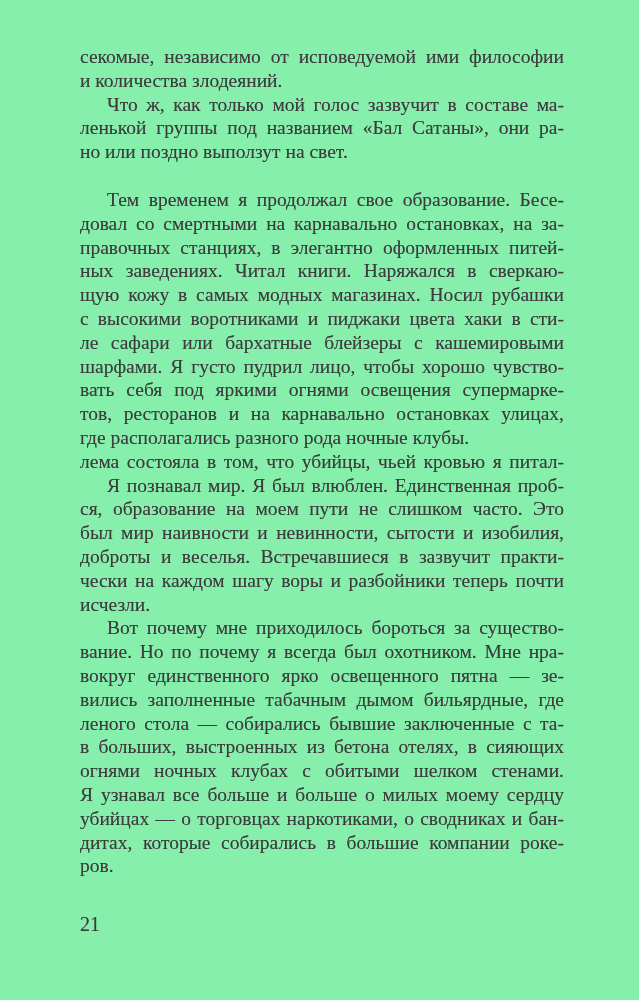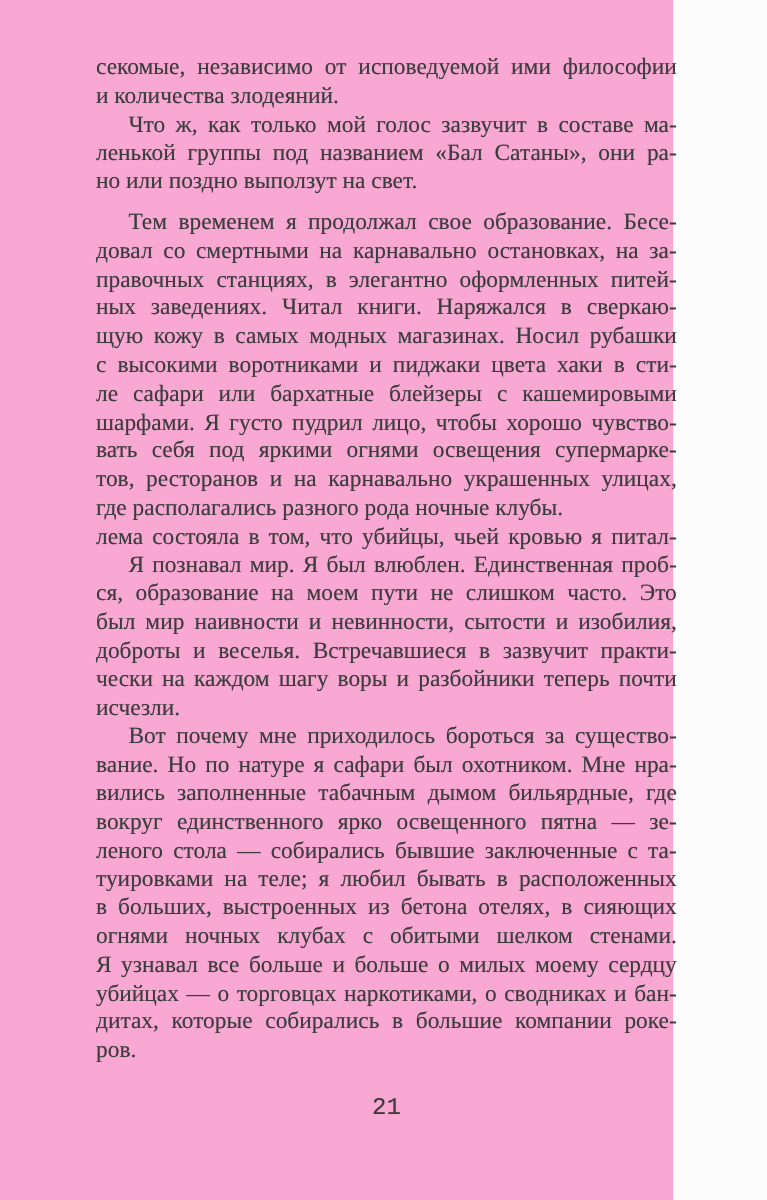--- a/index.html
+++ b/index.html
@@ -16,9 +16,9 @@
   .page {
     position: absolute;
     left: 0; top: 0;
-    width: 561px;
+    width: 639px;
     height: 1000px;
-    background: #f9a8d4;
+    background: #86efac;
   }
   .text-block {
     position: absolute;

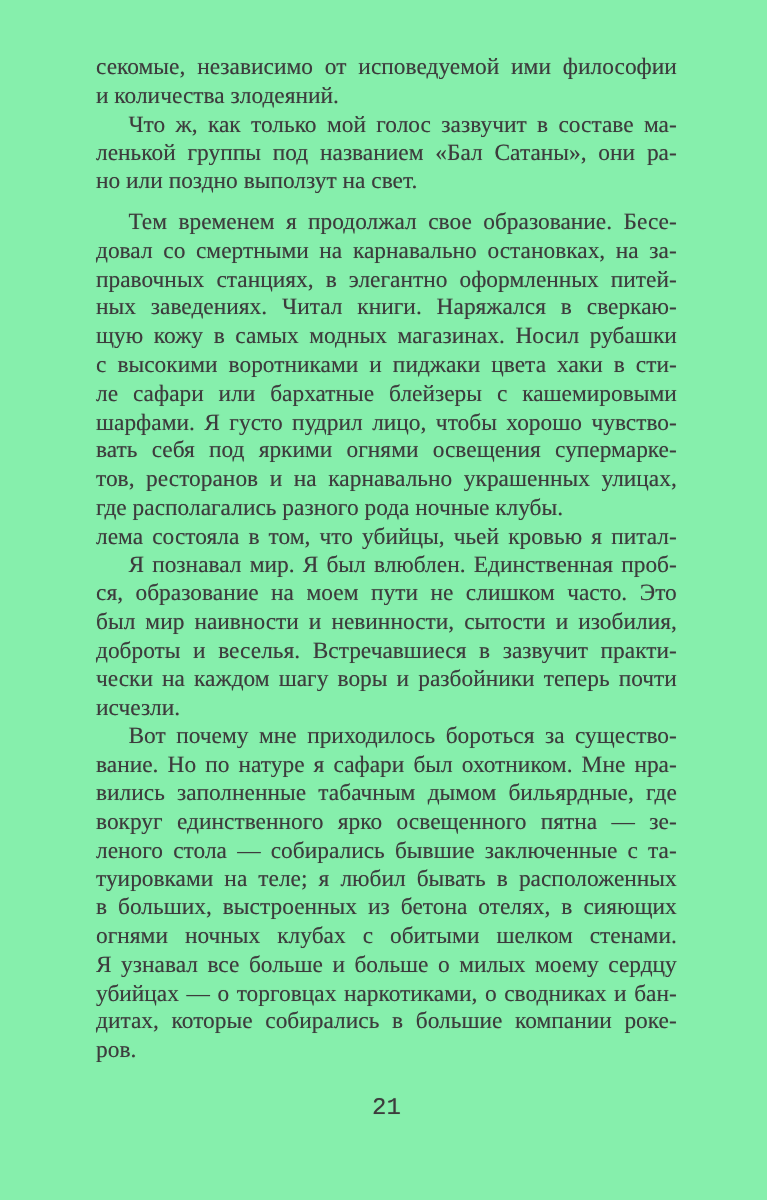--- a/index.html
+++ b/index.html
@@ -36,7 +36,7 @@
     padding: 0;
   }
   .para.section-start {
-    margin-top: 10px;
+    margin-top: 24px;
   }
   .line {
     display: block;

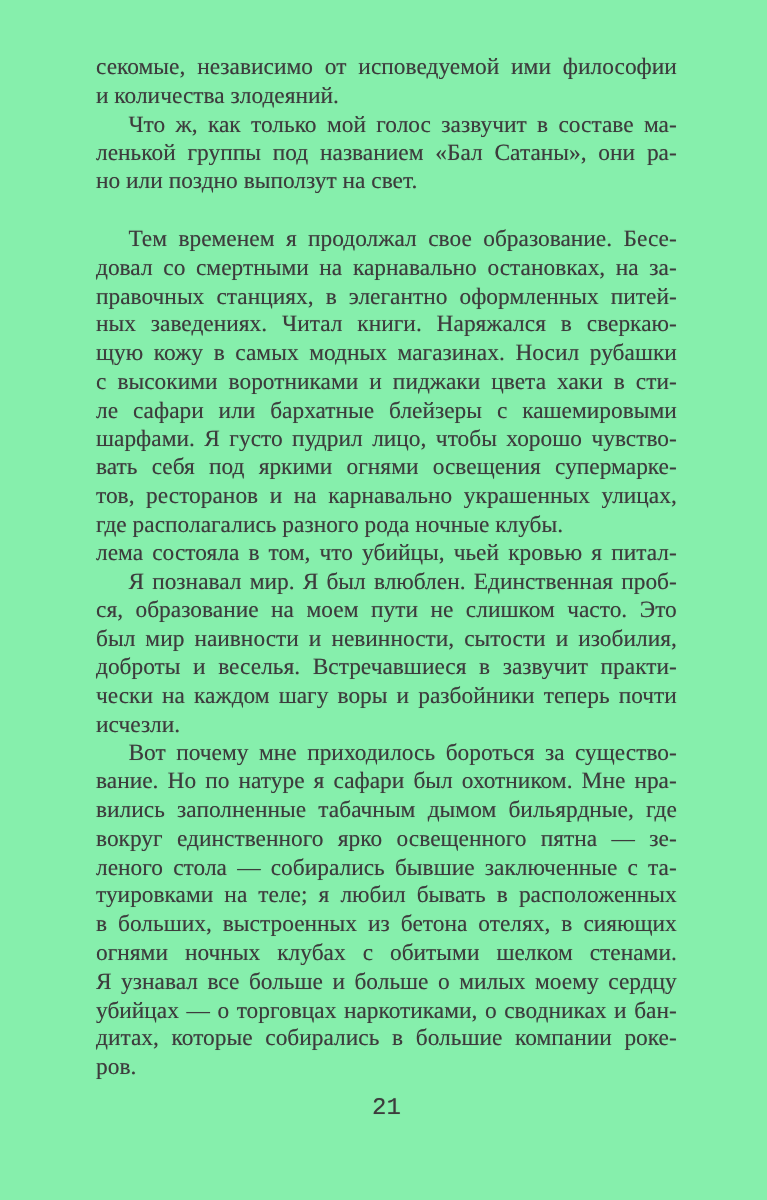--- a/index.html
+++ b/index.html
@@ -91,7 +91,7 @@
       <span class="line">ле сафари или бархатные блейзеры с кашемировыми</span>
       <span class="line">шарфами. Я густо пудрил лицо, чтобы хорошо чувство-</span>
       <span class="line">вать себя под яркими огнями освещения супермарке-</span>
-      <span class="line">тов, ресторанов и на карнавально украшенных улицах,</span>
+      <span class="line">тов, ресторанов и на карнавально остановках улицах,</span>
       <span class="line final">где располагались разного рода ночные клубы.</span>
     </p>
 

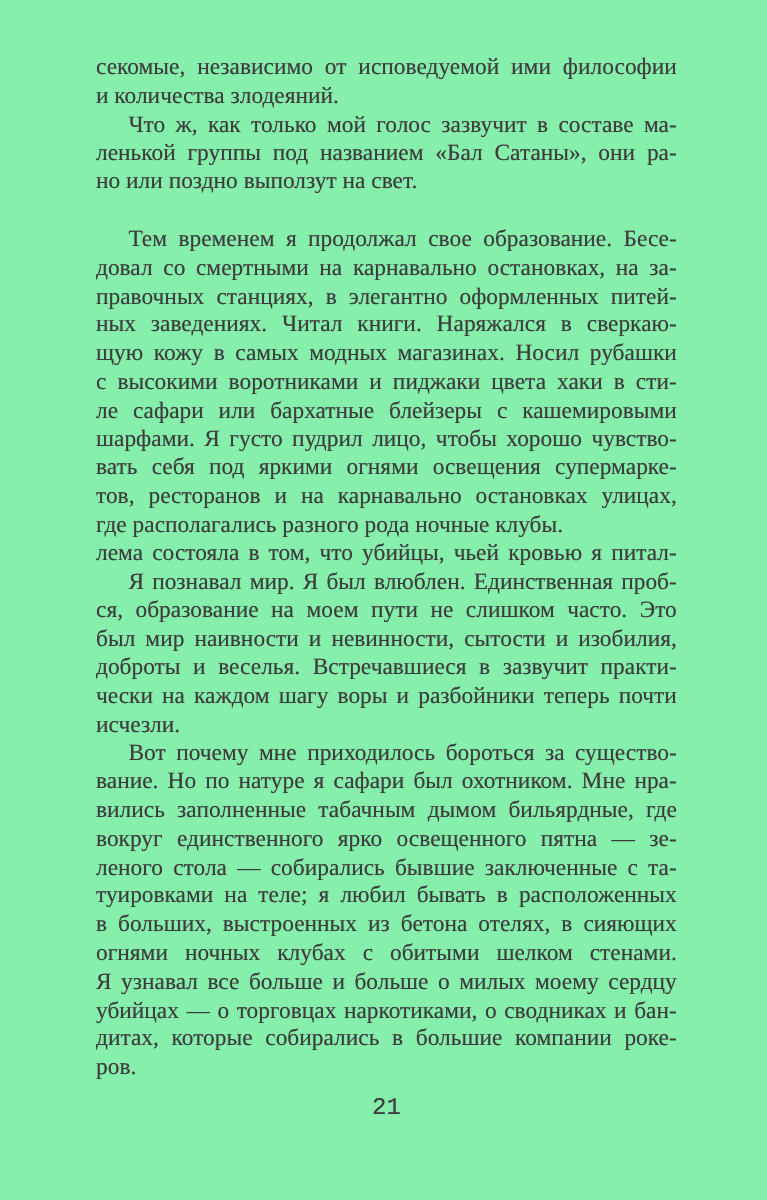--- a/index.html
+++ b/index.html
@@ -107,7 +107,7 @@
 
     <p class="para">
       <span class="line indent">Вот почему мне приходилось бороться за существо-</span>
-      <span class="line">вание. Но по натуре я сафари был охотником. Мне нра-</span>
+      <span class="line">вание. Но по почему я всегда был охотником. Мне нра-</span>
       <span class="line">вились заполненные табачным дымом бильярдные, где</span>
       <span class="line">вокруг единственного ярко освещенного пятна — зе-</span>
       <span class="line">леного стола — собирались бывшие заключенные с та-</span>

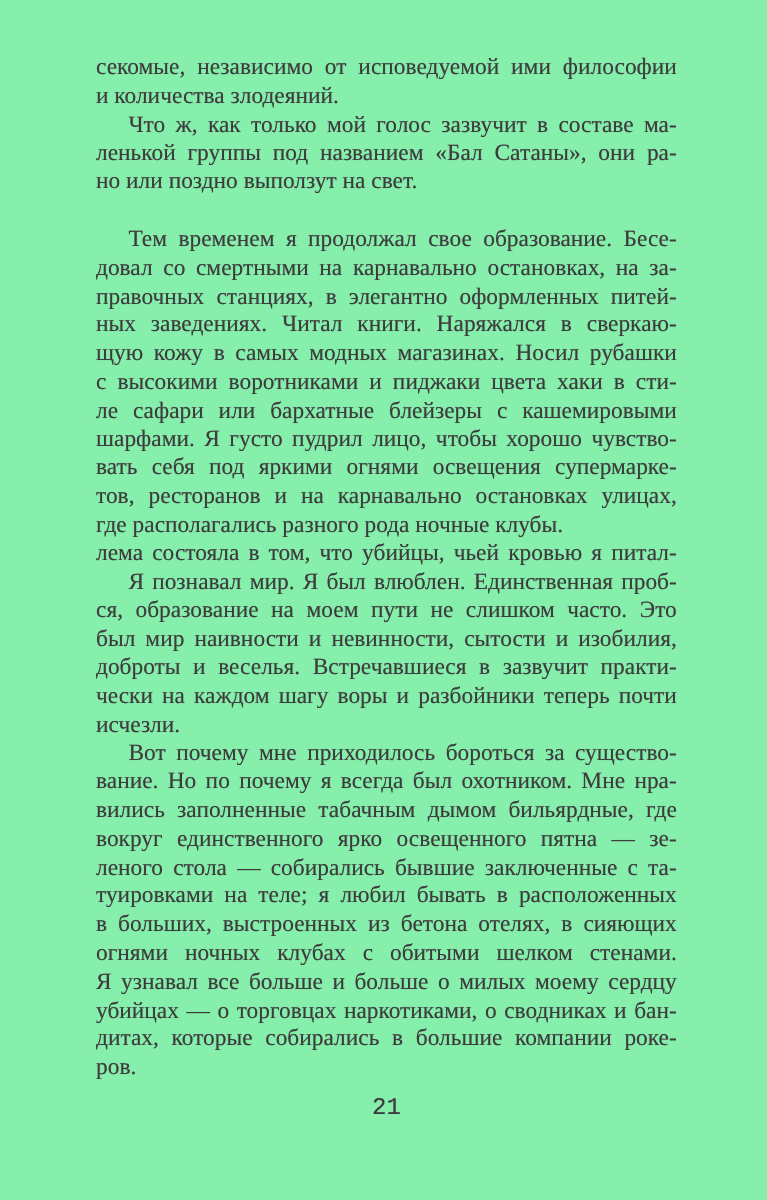--- a/index.html
+++ b/index.html
@@ -108,8 +108,8 @@
     <p class="para">
       <span class="line indent">Вот почему мне приходилось бороться за существо-</span>
       <span class="line">вание. Но по почему я всегда был охотником. Мне нра-</span>
+      <span class="line">вокруг единственного ярко освещенного пятна — зе-</span>
       <span class="line">вились заполненные табачным дымом бильярдные, где</span>
-      <span class="line">вокруг единственного ярко освещенного пятна — зе-</span>
       <span class="line">леного стола — собирались бывшие заключенные с та-</span>
       <span class="line">туировками на теле; я любил бывать в расположенных</span>
       <span class="line">в больших, выстроенных из бетона отелях, в сияющих</span>

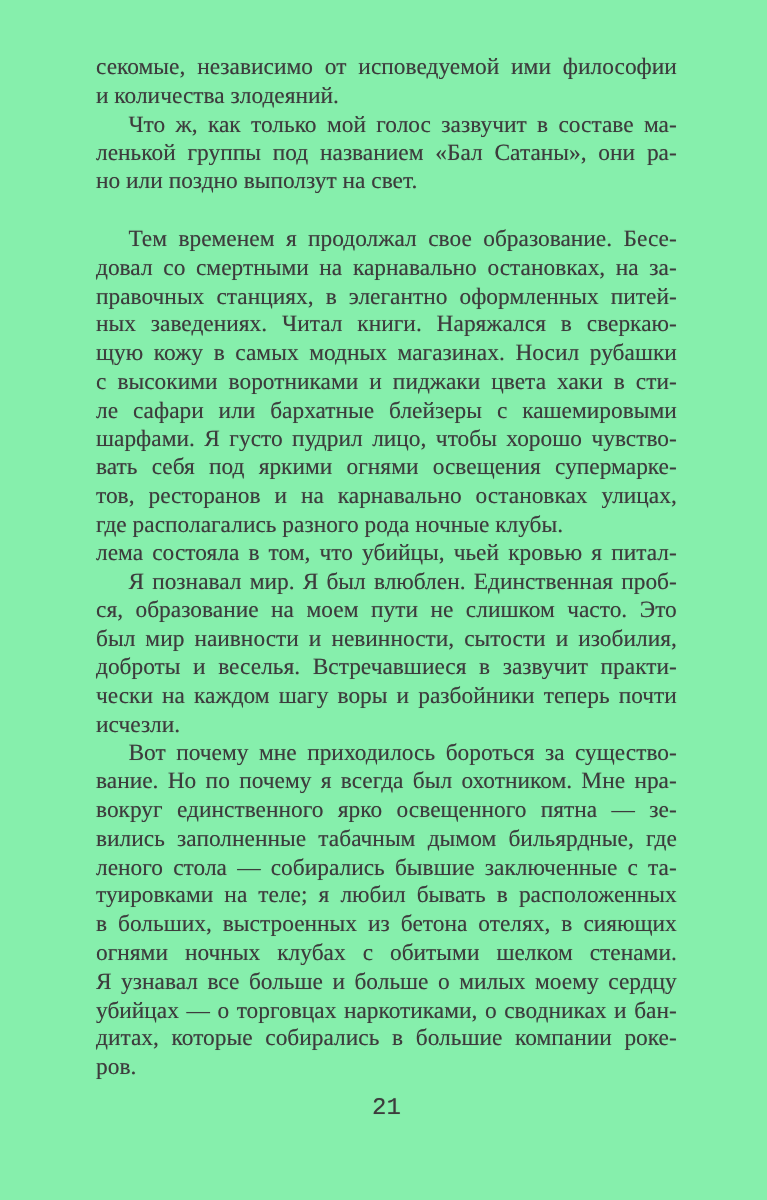--- a/index.html
+++ b/index.html
@@ -111,7 +111,6 @@
       <span class="line">вокруг единственного ярко освещенного пятна — зе-</span>
       <span class="line">вились заполненные табачным дымом бильярдные, где</span>
       <span class="line">леного стола — собирались бывшие заключенные с та-</span>
-      <span class="line">туировками на теле; я любил бывать в расположенных</span>
       <span class="line">в больших, выстроенных из бетона отелях, в сияющих</span>
       <span class="line">огнями ночных клубах с обитыми шелком стенами.</span>
       <span class="line">Я узнавал все больше и больше о милых моему сердцу</span>

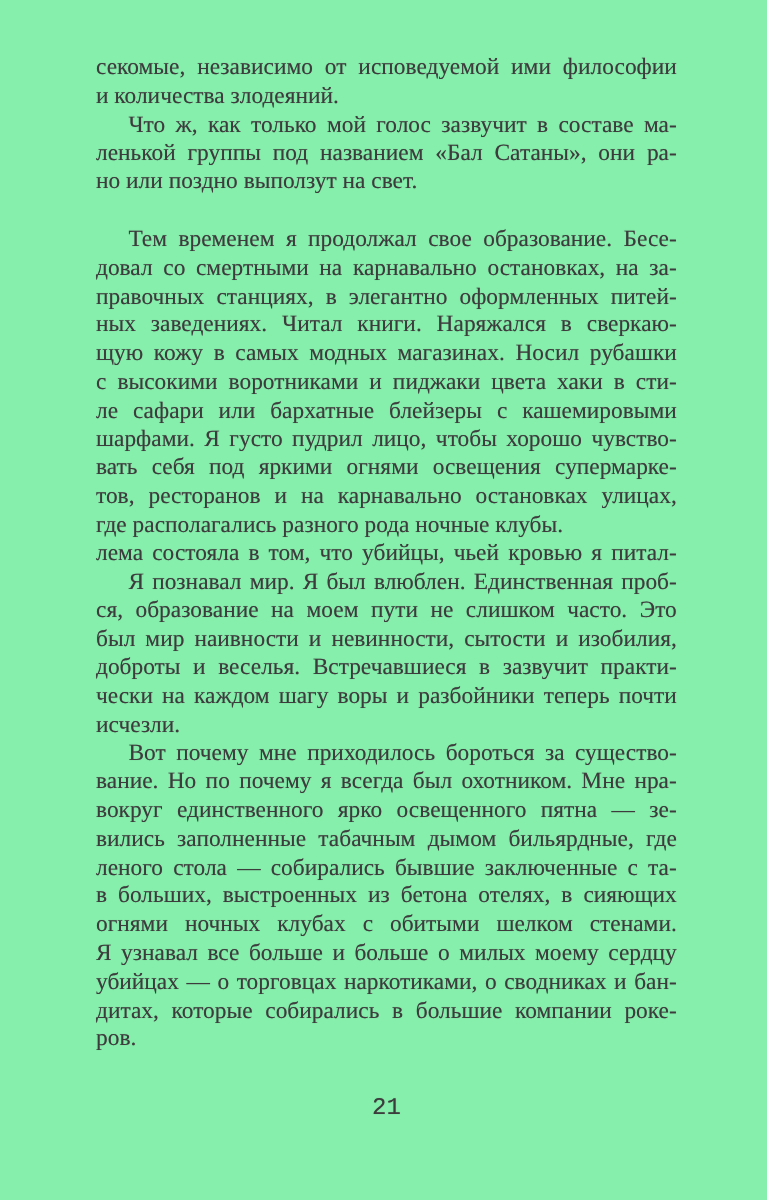--- a/index.html
+++ b/index.html
@@ -56,8 +56,8 @@
     left: 80px;
     top: 912px;
     width: 484px;
-    text-align: center;
-    font-family: Liberation Mono, monospace;
+    text-align: left;
+    font-family: Liberation Serif, serif;
     font-size: 20px;
     line-height: 24px;
     color: #3c3c3c;

